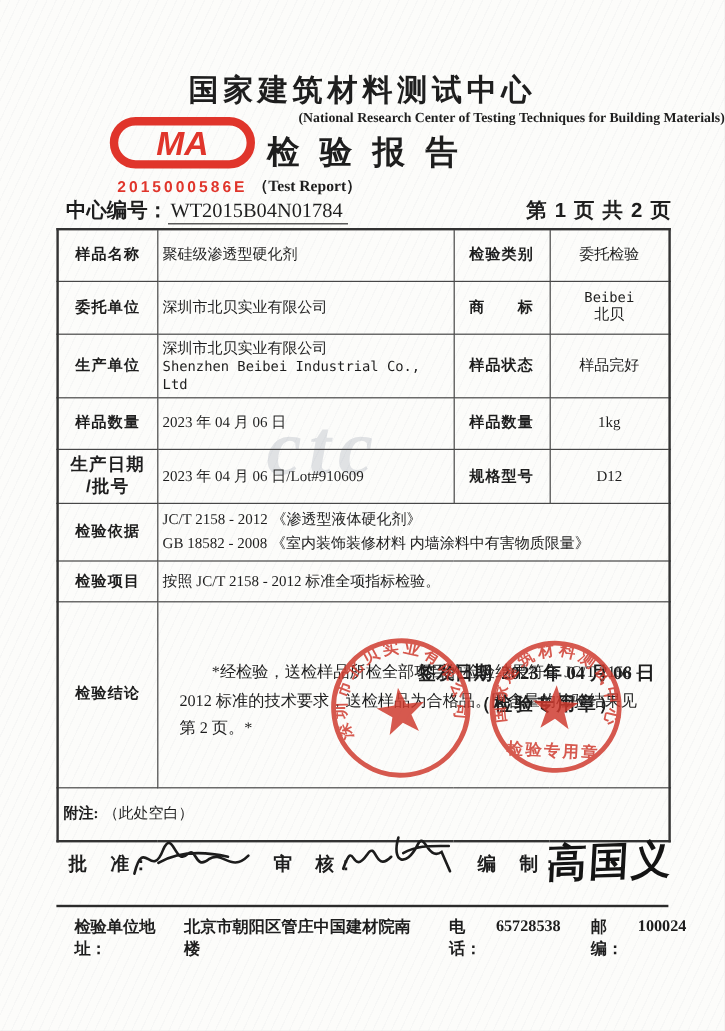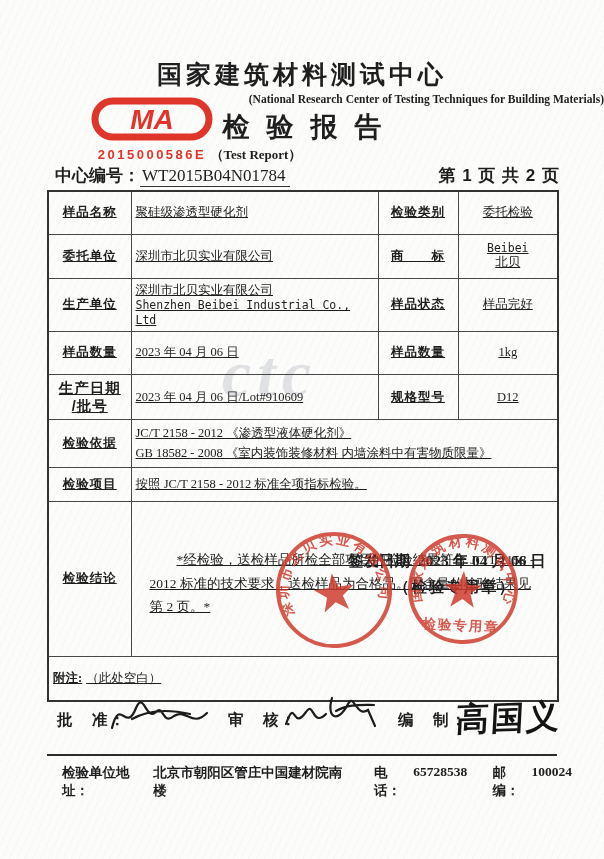--- a/index.html
+++ b/index.html
@@ -32,7 +32,7 @@
   table.grid{position:absolute;left:47px;top:190px;width:510px;z-index:2;
     border-collapse:collapse;table-layout:fixed;}
   table.grid td{border:1px solid #474747;padding:4px 4px;vertical-align:middle;
-    font-size:12.5px;overflow:hidden;text-decoration:underline;}
+    font-size:12.5px;overflow:hidden;}
   table.grid{border:2px solid #333;}
   td.lb{font-family:"Liberation Sans",sans-serif;font-weight:bold;font-size:15.5px;
     text-align:center;letter-spacing:1px;}

